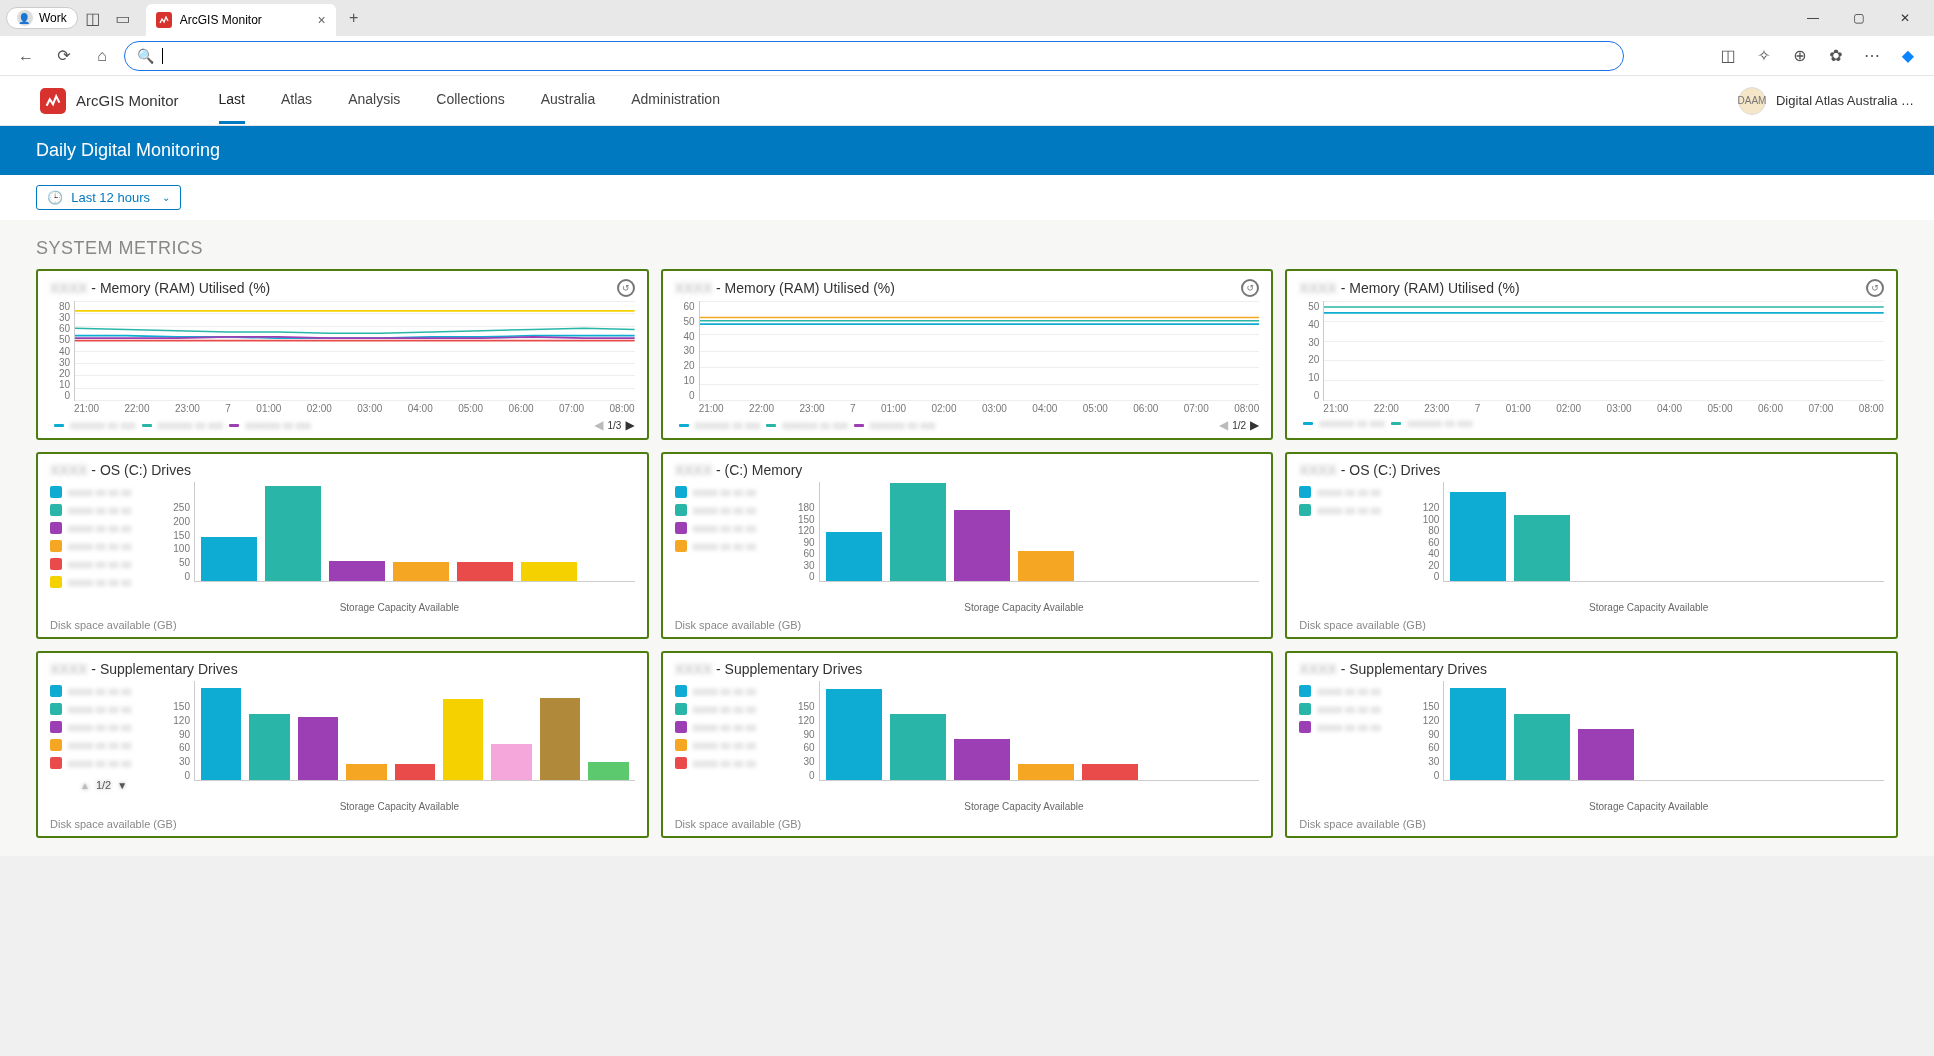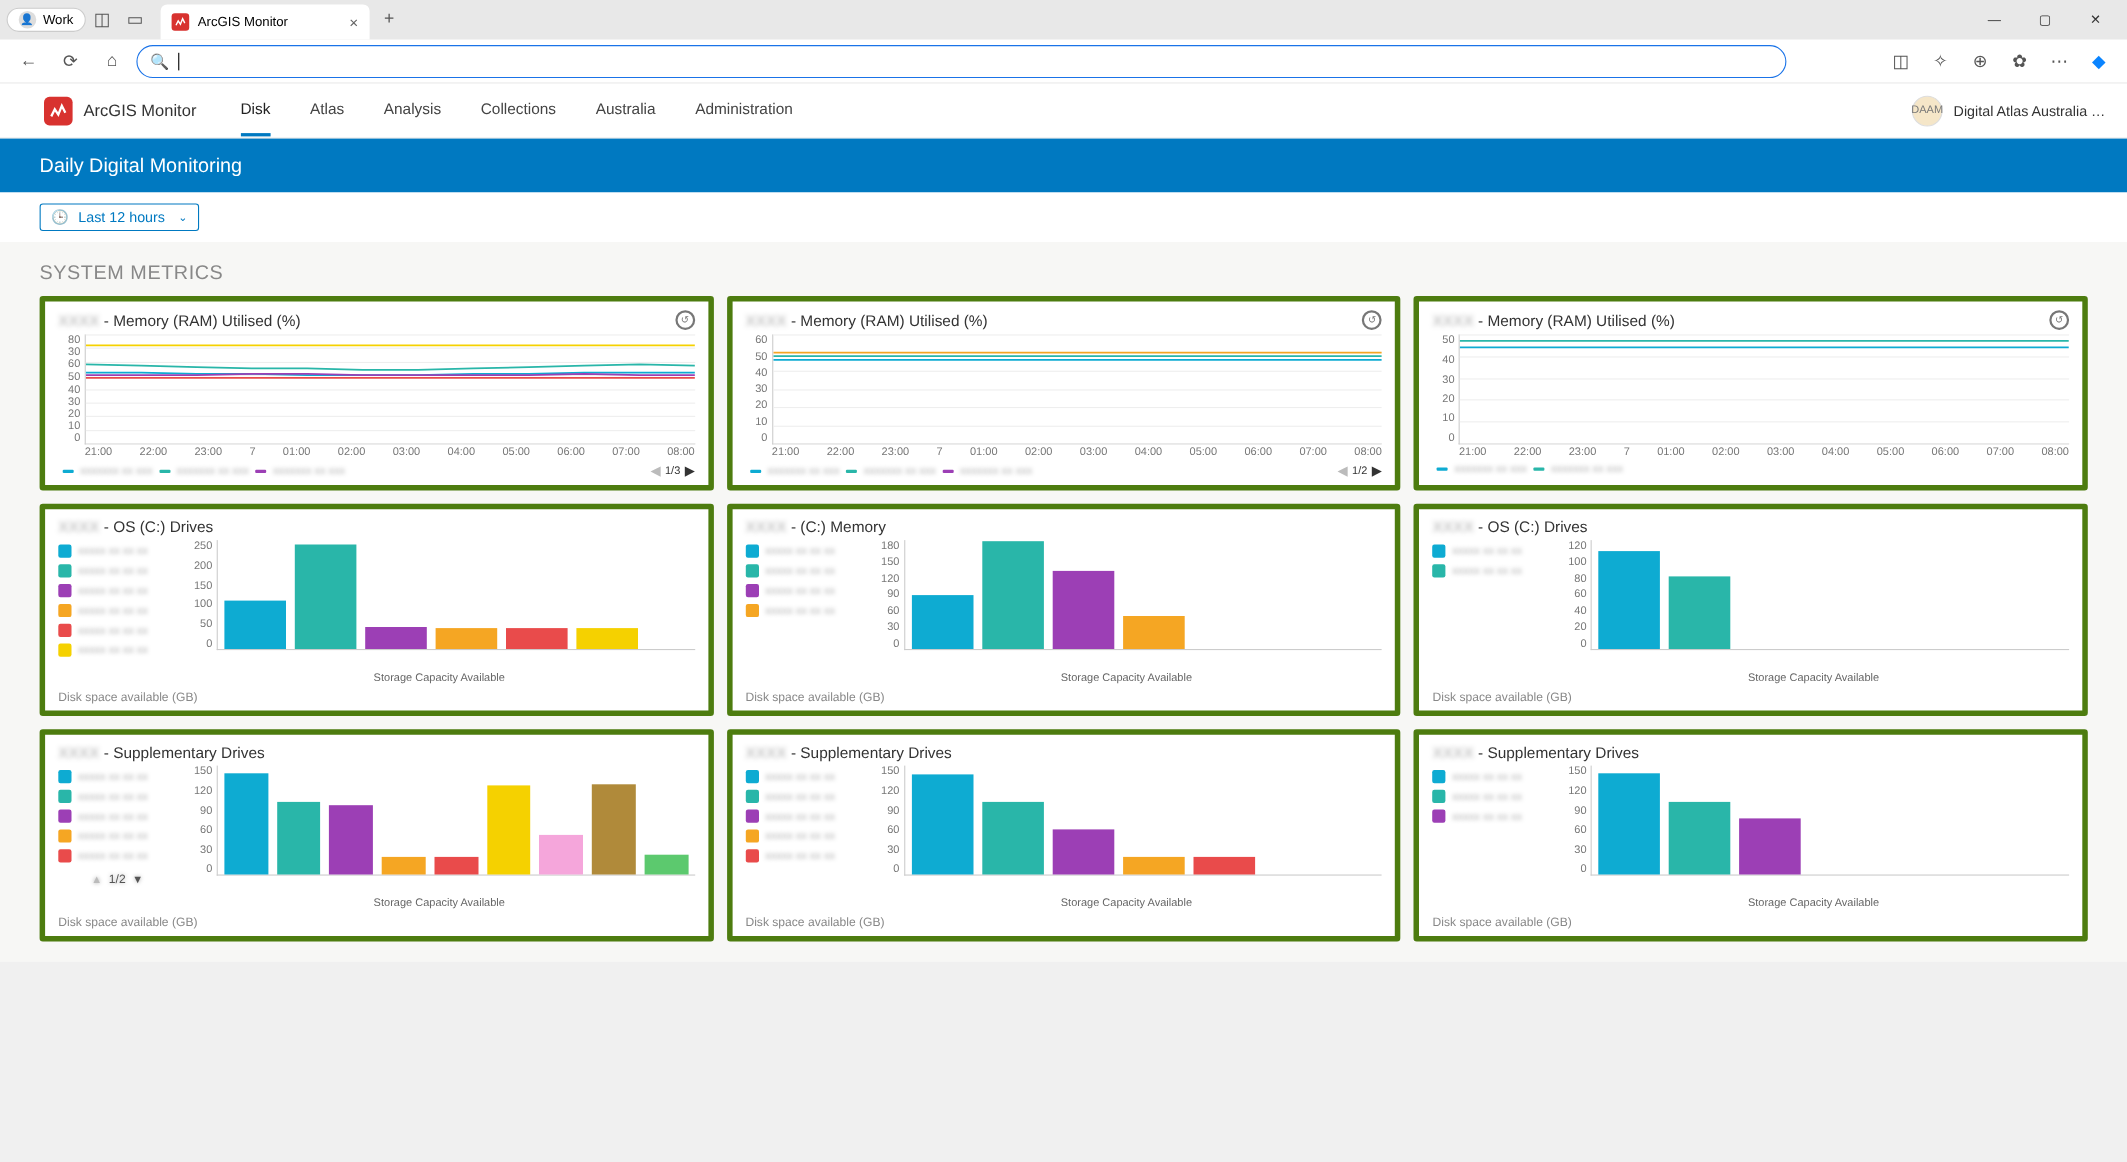--- a/index.html
+++ b/index.html
@@ -135,7 +135,7 @@
       </div>
     <div class="app-title">ArcGIS Monitor</div>
     <div class="nav-tabs" id="nav-tabs">
-        <div class="nav-tab active">Disk</div>
+        <div class="nav-tab active">Last</div>
         <div class="nav-tab">Atlas</div>
         <div class="nav-tab">Analysis</div>
         <div class="nav-tab">Collections</div>

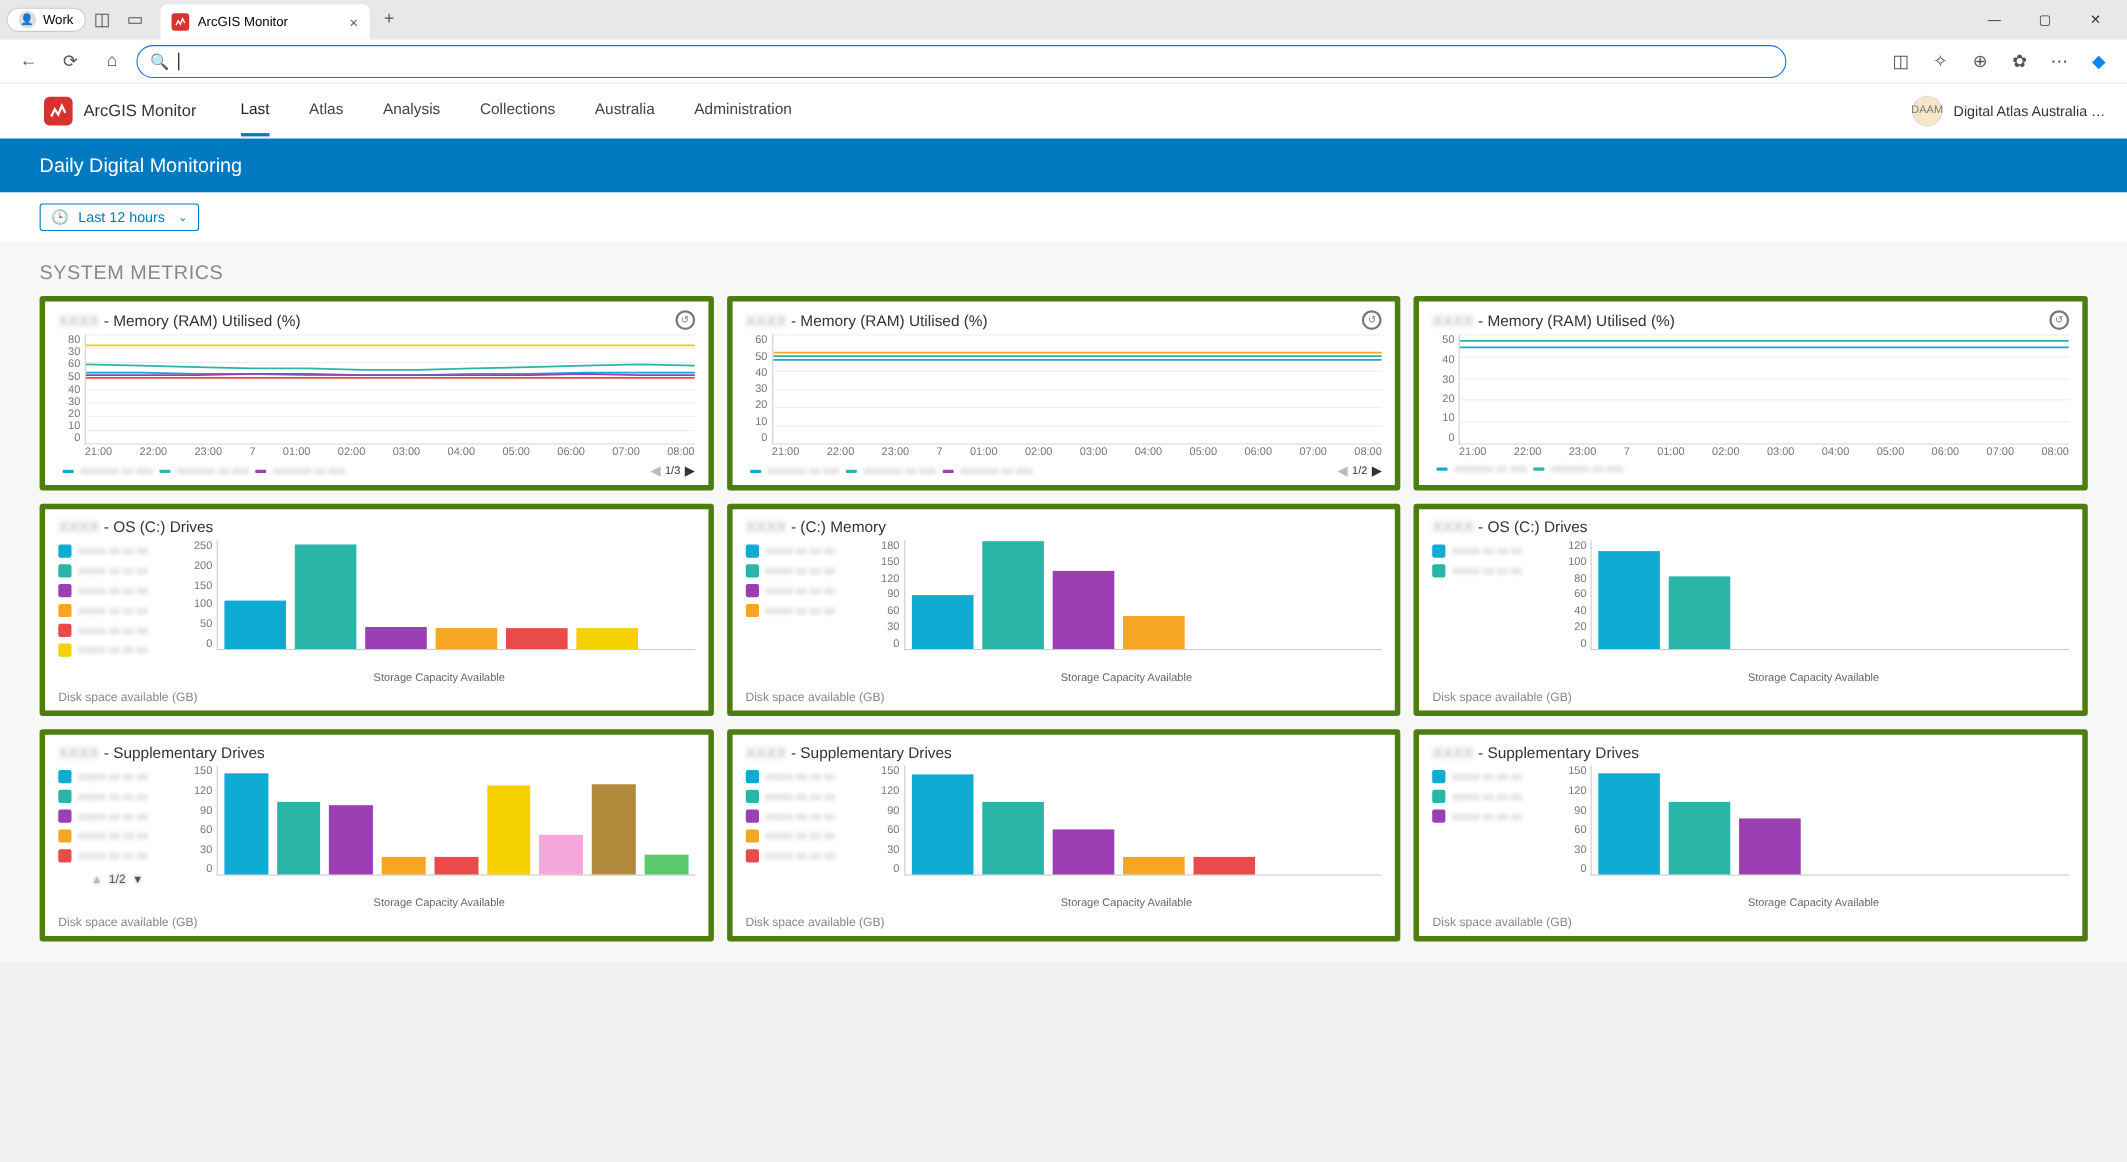--- a/index.html
+++ b/index.html
@@ -49,7 +49,7 @@
   .section-title { font-size:18px; color:#888; letter-spacing:0.5px; margin-bottom:10px; }
 
   .grid { display:grid; grid-template-columns: 1fr 1fr 1fr; gap:12px; }
-  .card { background:#fff; border:5px solid #4d7c0f; border-radius:3px; padding:8px 12px 6px; position:relative; }
+  .card { background:#fff; border:2px solid #4d7c0f; border-radius:3px; padding:8px 12px 6px; position:relative; }
   .card-title { font-size:14px; color:#333; margin-bottom:4px; display:flex; align-items:center; }
   .card-title .blur { color:transparent; text-shadow:0 0 5px #aaa; margin-right:4px;}
   .clock-icon { margin-left:auto; width:18px;height:18px;border:2px solid #777;border-radius:50%;display:flex;align-items:center;justify-content:center;font-size:9px;color:#777;cursor:pointer;}

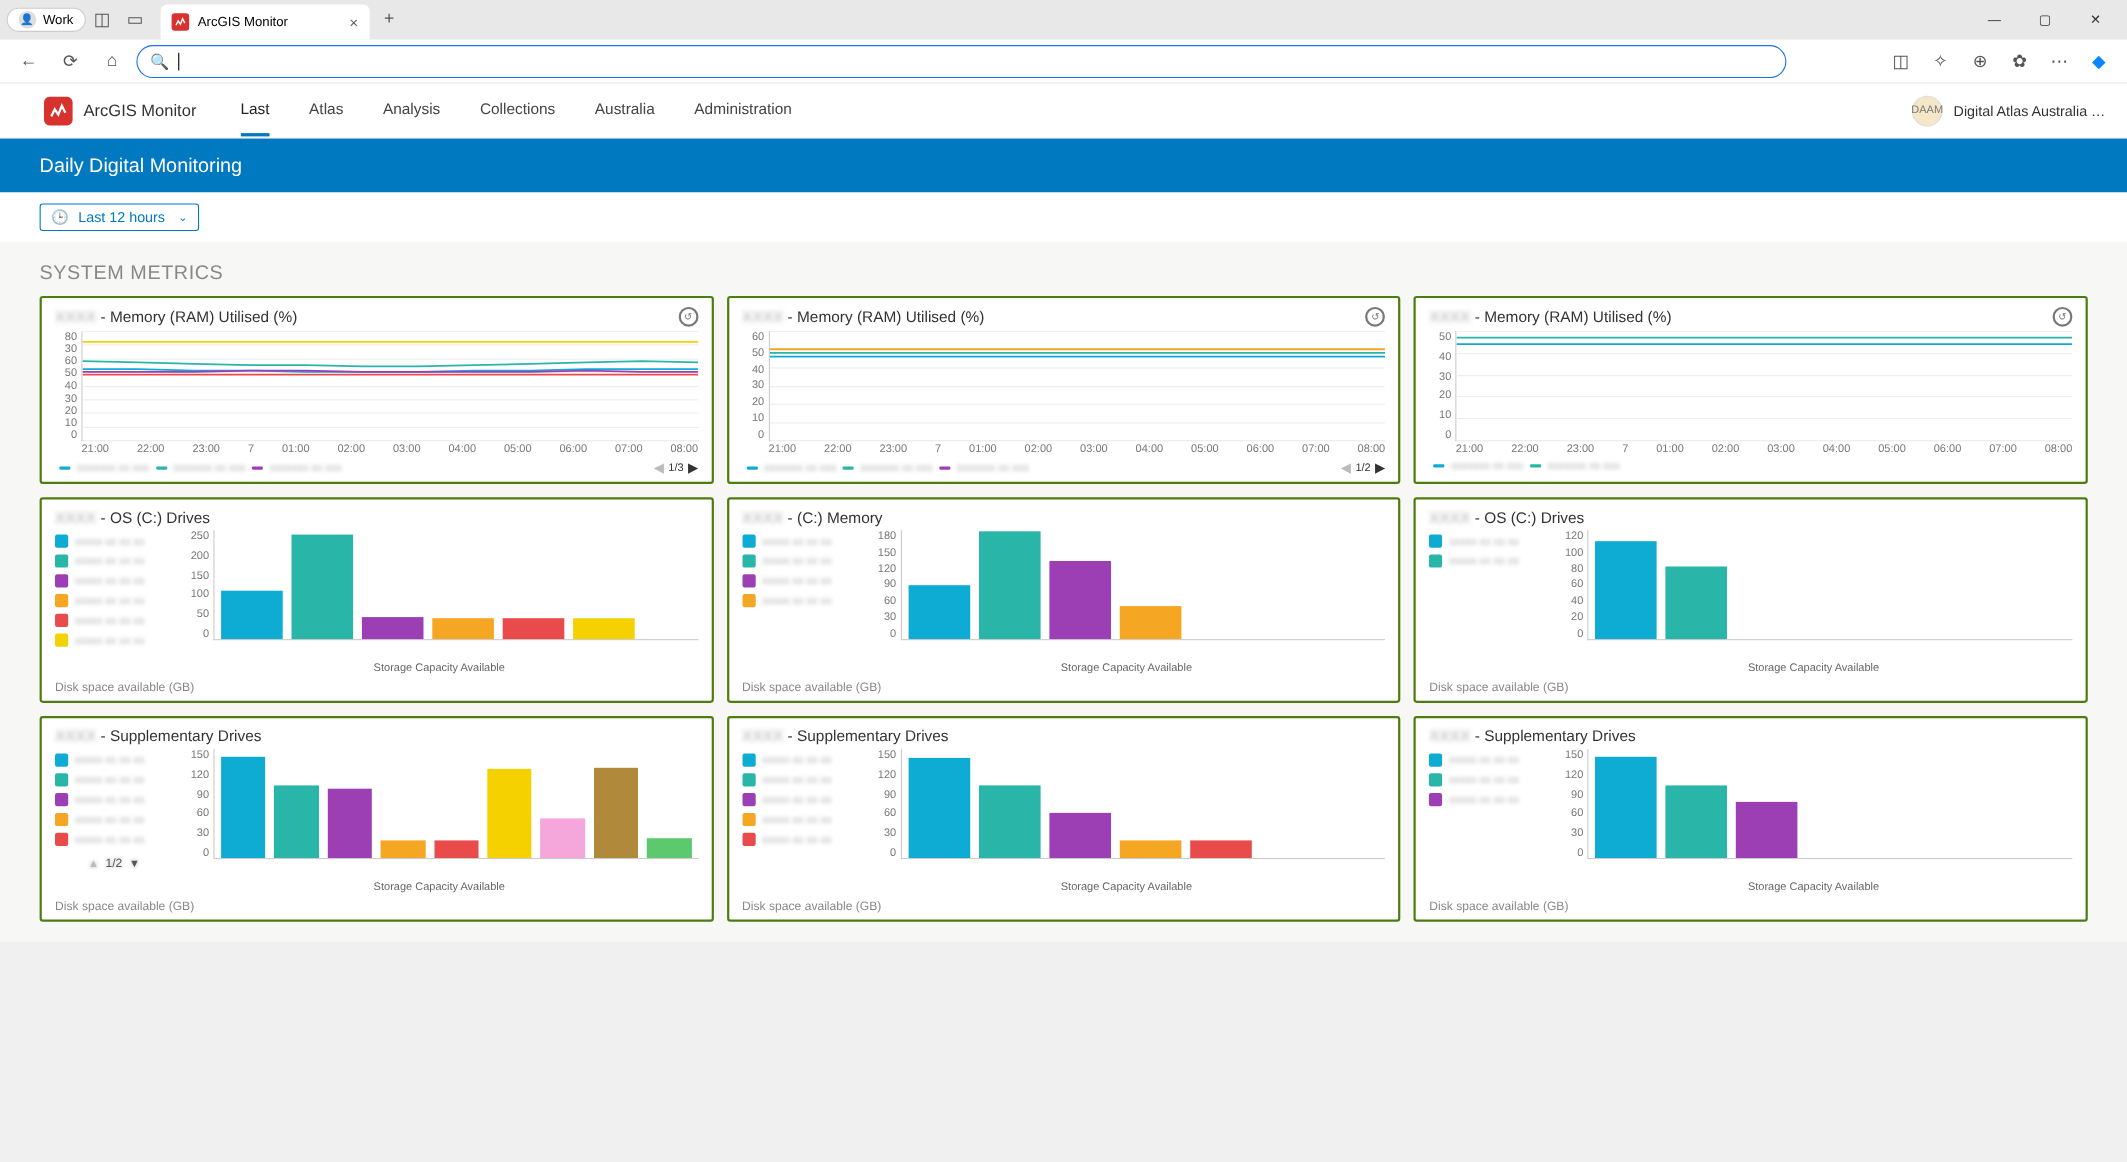--- a/index.html
+++ b/index.html
@@ -73,7 +73,7 @@
   .bar-legend .sw { width:12px;height:12px; border-radius:2px; }
   .bar-area { flex:1; }
   .bar-chart { display:flex; height:100px; }
-  .bar-yaxis { display:flex;flex-direction:column;justify-content:space-between;font-size:10px;color:#777;text-align:right;width:30px;padding-right:4px;}
+  .bar-yaxis { display:flex;flex-direction:column;justify-content:space-between;font-size:10px;color:#777;text-align:right;width:30px;padding-right:4px;margin-top:20px;}
   .bar-plot { flex:1; display:flex; align-items:flex-end; gap:8px; border-left:1px solid #ccc; border-bottom:1px solid #ccc; padding:0 6px; position:relative;}
   .bar-plot .bar { flex:1; max-width:56px; }
   .bar-xlabel { text-align:center; font-size:10px; color:#666; margin-top:20px;}

